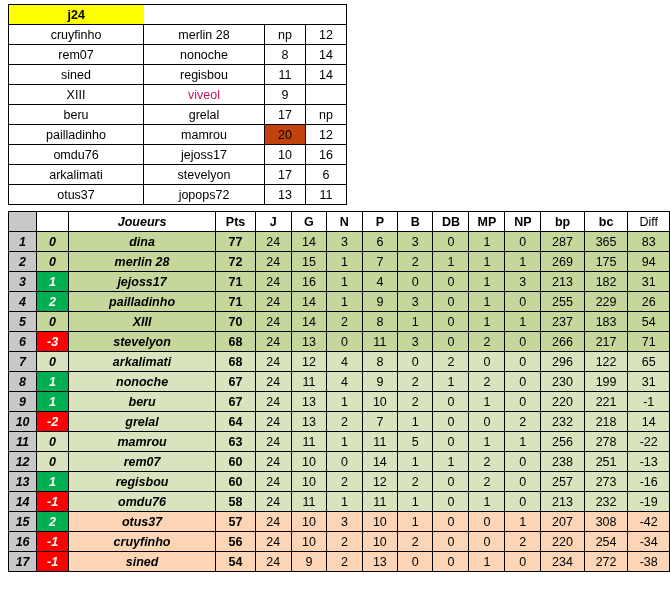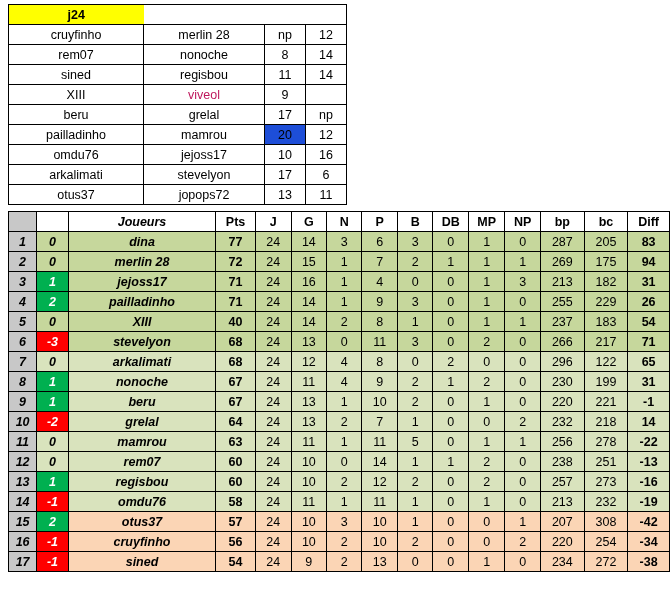--- a/index.html
+++ b/index.html
@@ -17,7 +17,7 @@
   #matches td.title{background:#ffff00;font-weight:bold;border:1px solid #000;}
   #matches td.blank{background:#ffffff;border:none;}
   .viveol{color:#be185d;}
-  .hl{background:#1d4ed8;}
+  .hl{background:#c2410c;}
 
   
   #standings{margin-top:6px;margin-left:4px;border:1px solid #000;}

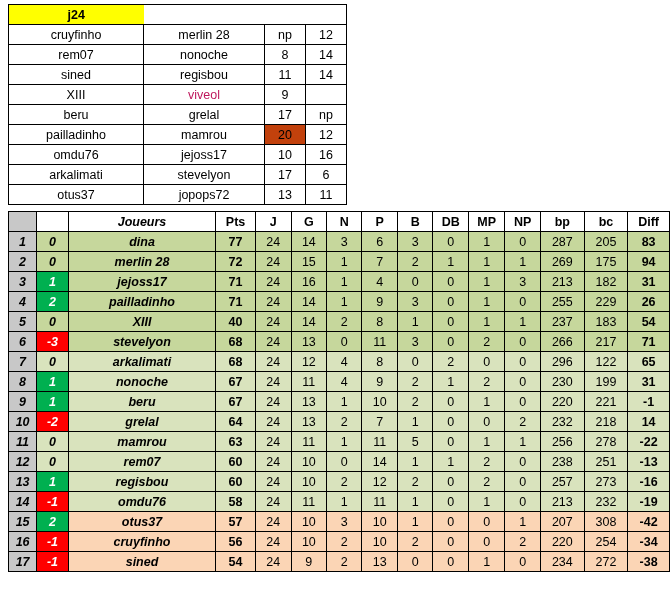--- a/index.html
+++ b/index.html
@@ -30,7 +30,7 @@
   #standings .c-num{width:34px;}
   #standings .c-bp{width:42px;}
   #standings .c-bc{width:42px;margin-top:36px;}
-  #standings .c-diff{width:40px;font-weight:bold;}
+  #standings .c-diff{width:40px;font-weight:normal;}
   #standings thead th.c-name{}
   .g1{background:#c6d79c;}
   .g2{background:#d9e3bd;}

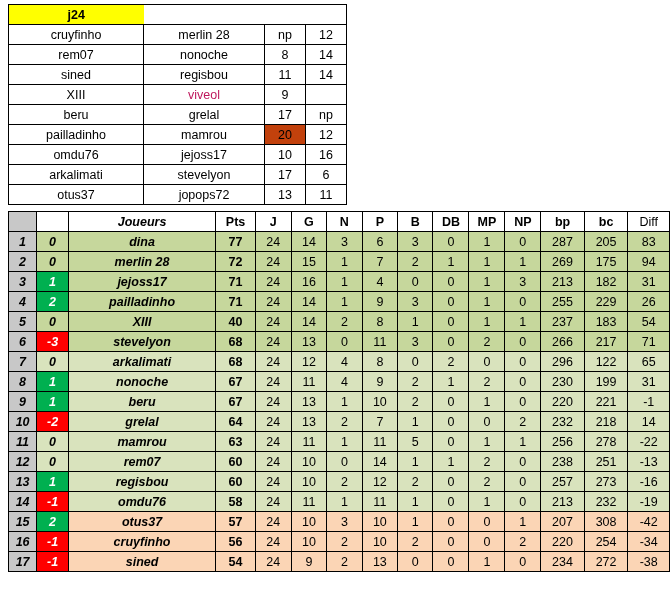--- a/index.html
+++ b/index.html
@@ -143,7 +143,7 @@
           <td class="c-num g1">1</td>
           <td class="c-num g1">0</td>
           <td class="c-bp g1">287</td>
-          <td class="c-bc g1">205</td>
+          <td class="c-bc g1">365</td>
           <td class="c-diff g1">83</td>
         </tr>
         <tr>

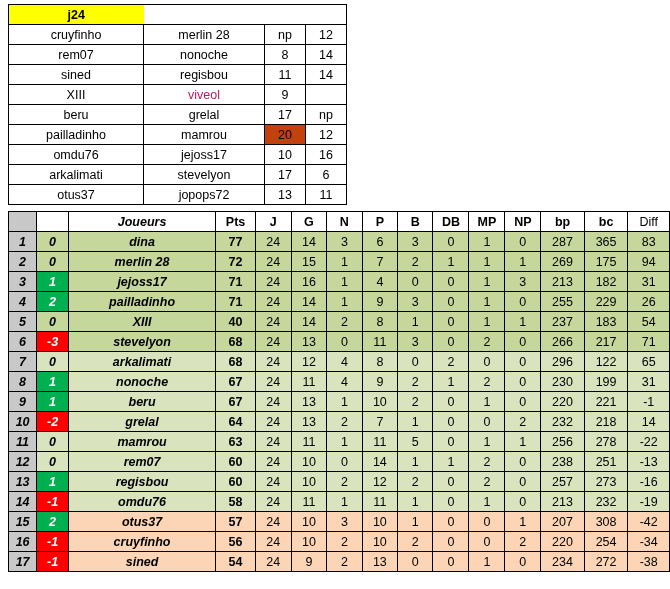--- a/index.html
+++ b/index.html
@@ -201,7 +201,7 @@
           <td class="c-rank">5</td>
           <td class="c-mv g1">0</td>
           <td class="c-name g1">XIII</td>
-          <td class="c-pts g1">40</td>
+          <td class="c-pts g1">70</td>
           <td class="c-num g1">24</td>
           <td class="c-num g1">14</td>
           <td class="c-num g1">2</td>

